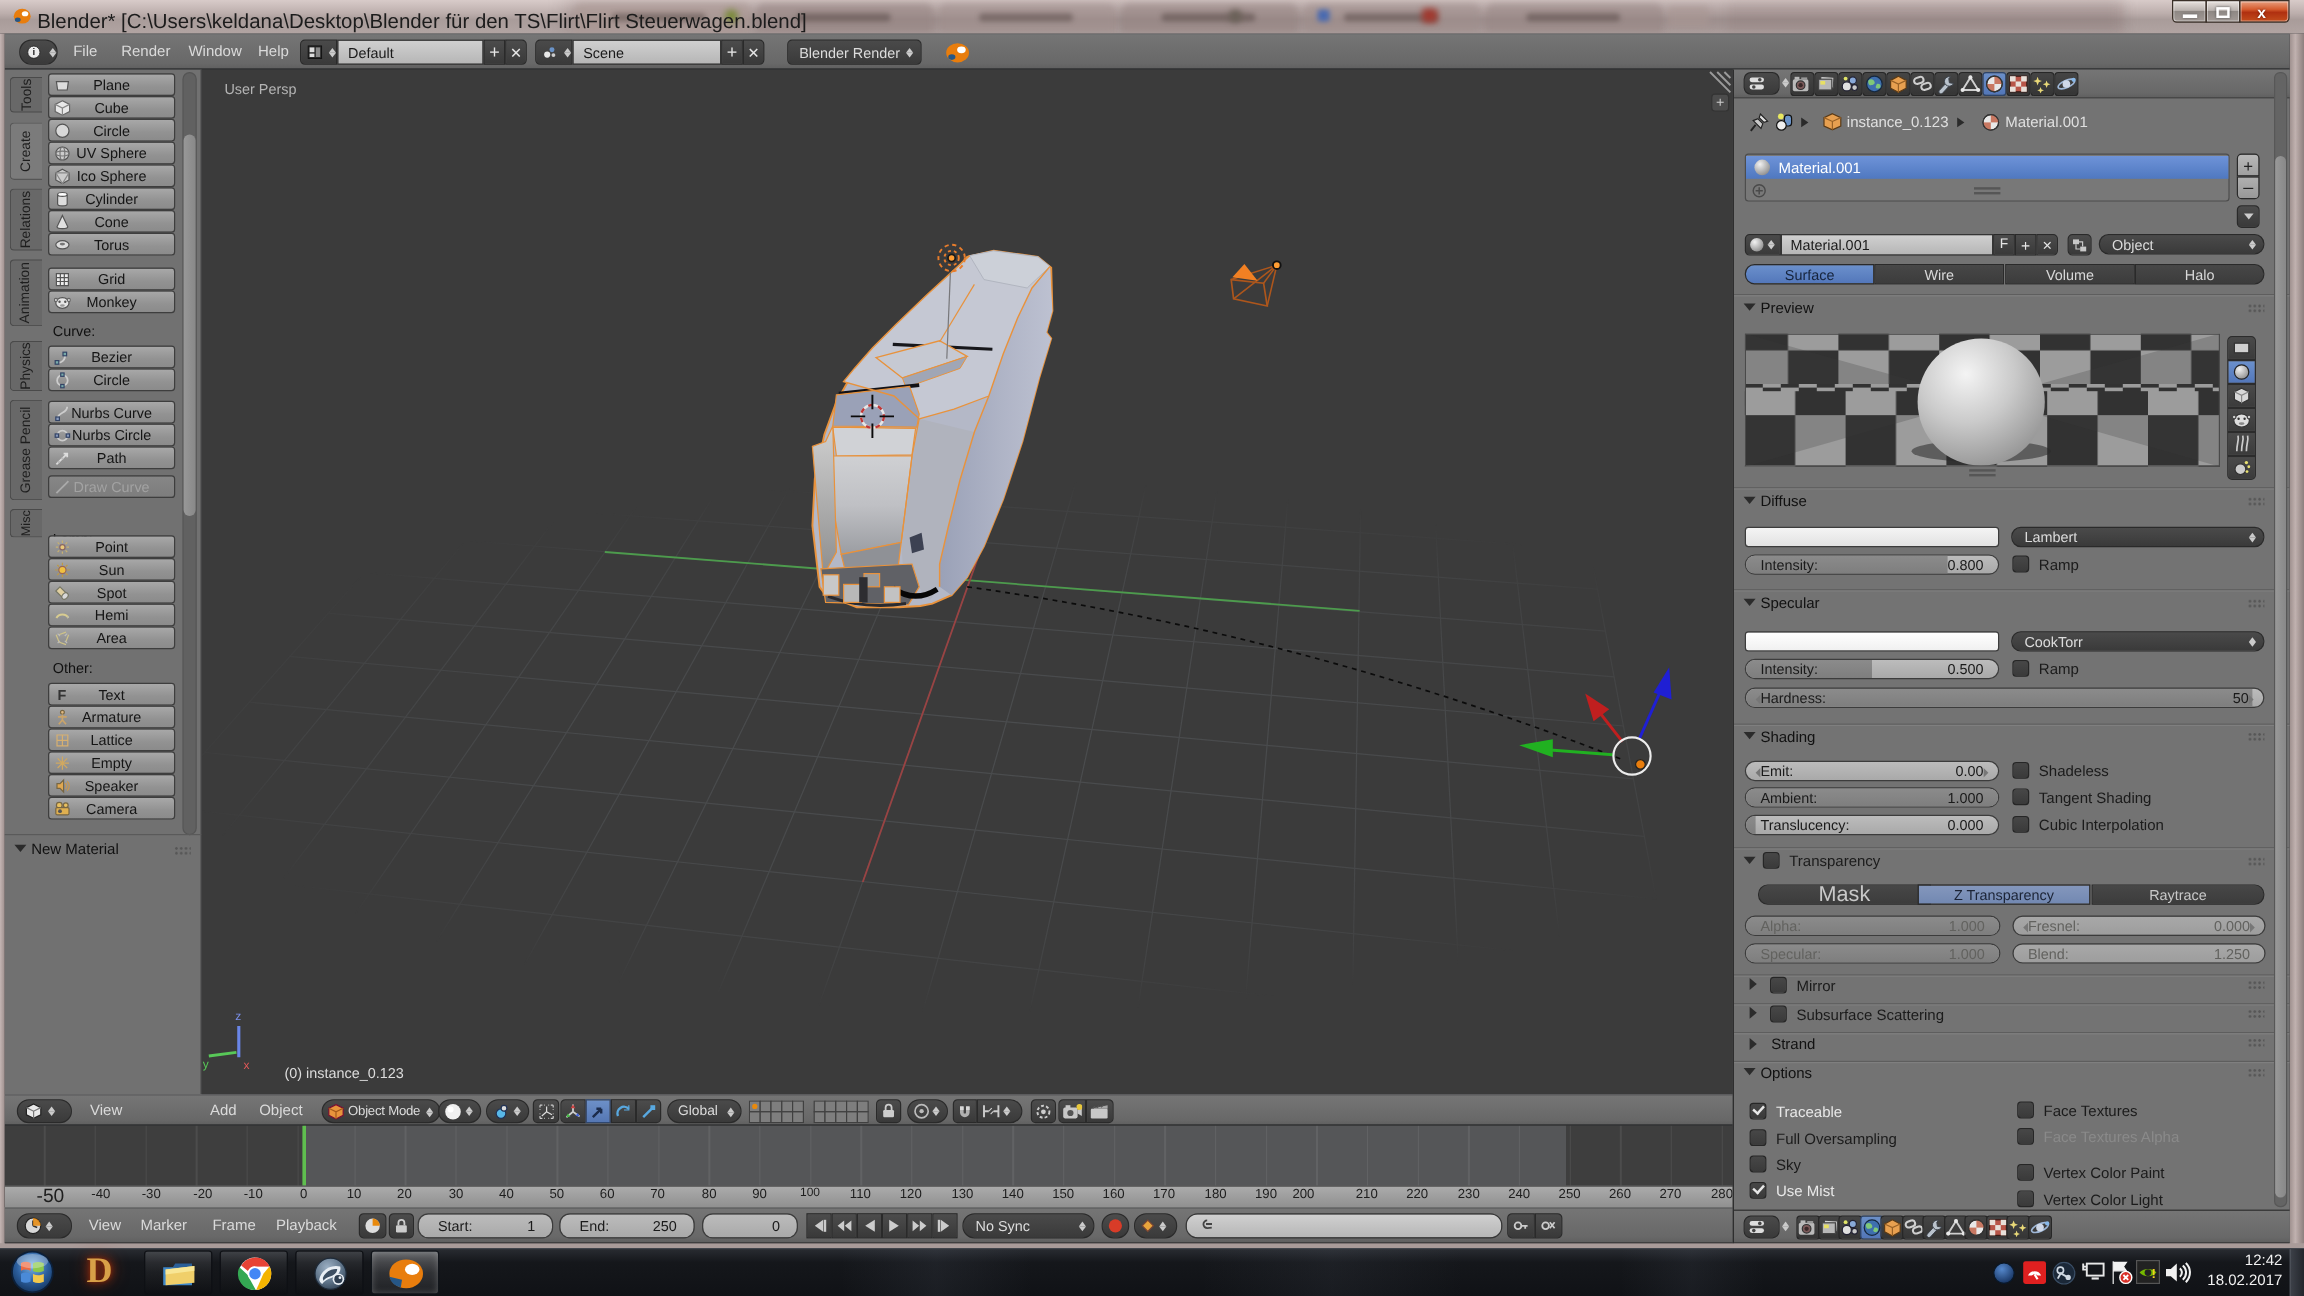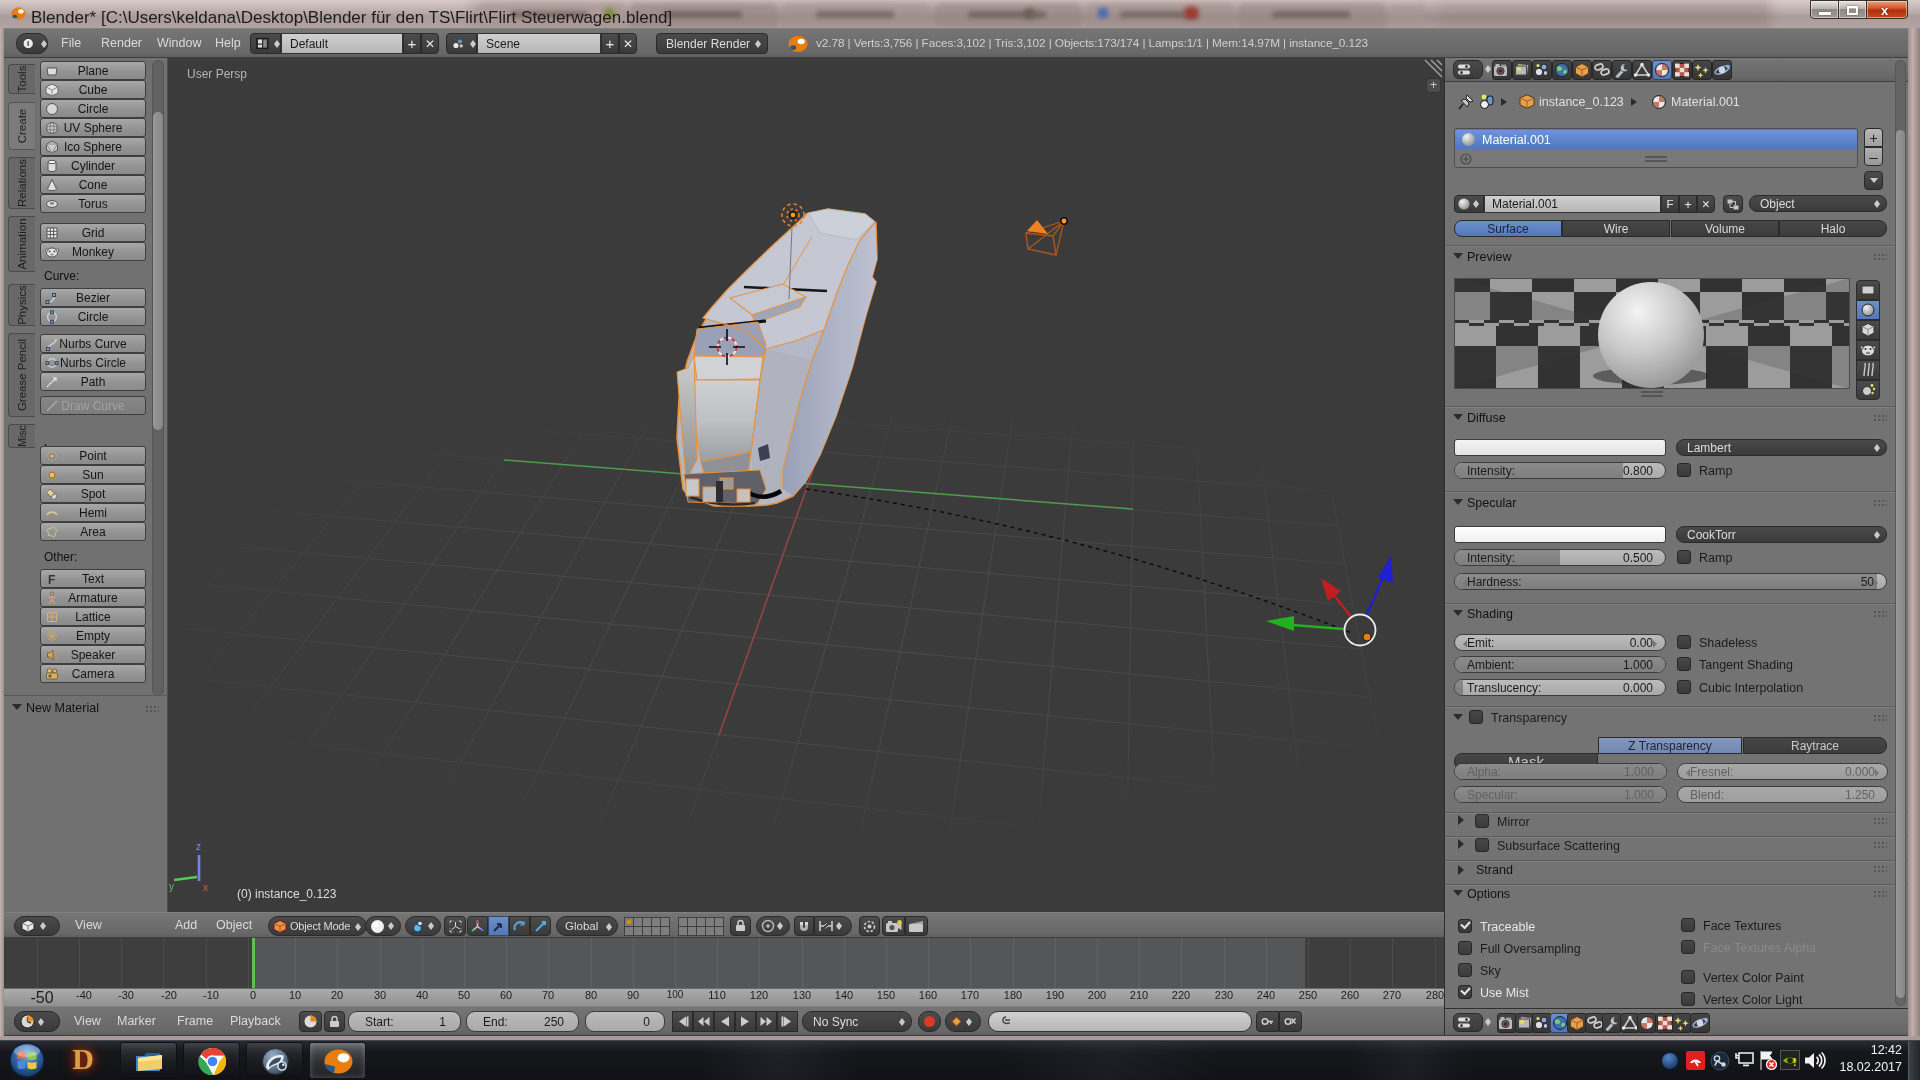--- a/index.html
+++ b/index.html
@@ -136,7 +136,6 @@
         <ellipse cx="14.2" cy="6.5" rx="3.6" ry="2.8" fill="#fff"></ellipse>
         <ellipse cx="6.2" cy="12.6" rx="3" ry="2.3" fill="#265787"></ellipse>
       </svg>
-    <div class="menu" style="left:812px;font-size:11.8px;letter-spacing:-0.1px;color:#cfcfcf;">v2.78 | Verts:3,756 | Faces:3,102 | Tris:3,102 | Objects:173/174 | Lamps:1/1 | Mem:14.97M | instance_0.123</div>
   </div>
 
   <div class="abs" id="toolshelf" style="left:4px;top:58px;width:164px;height:854px;background:#717171;border-right:1px solid #4e4e4e;">

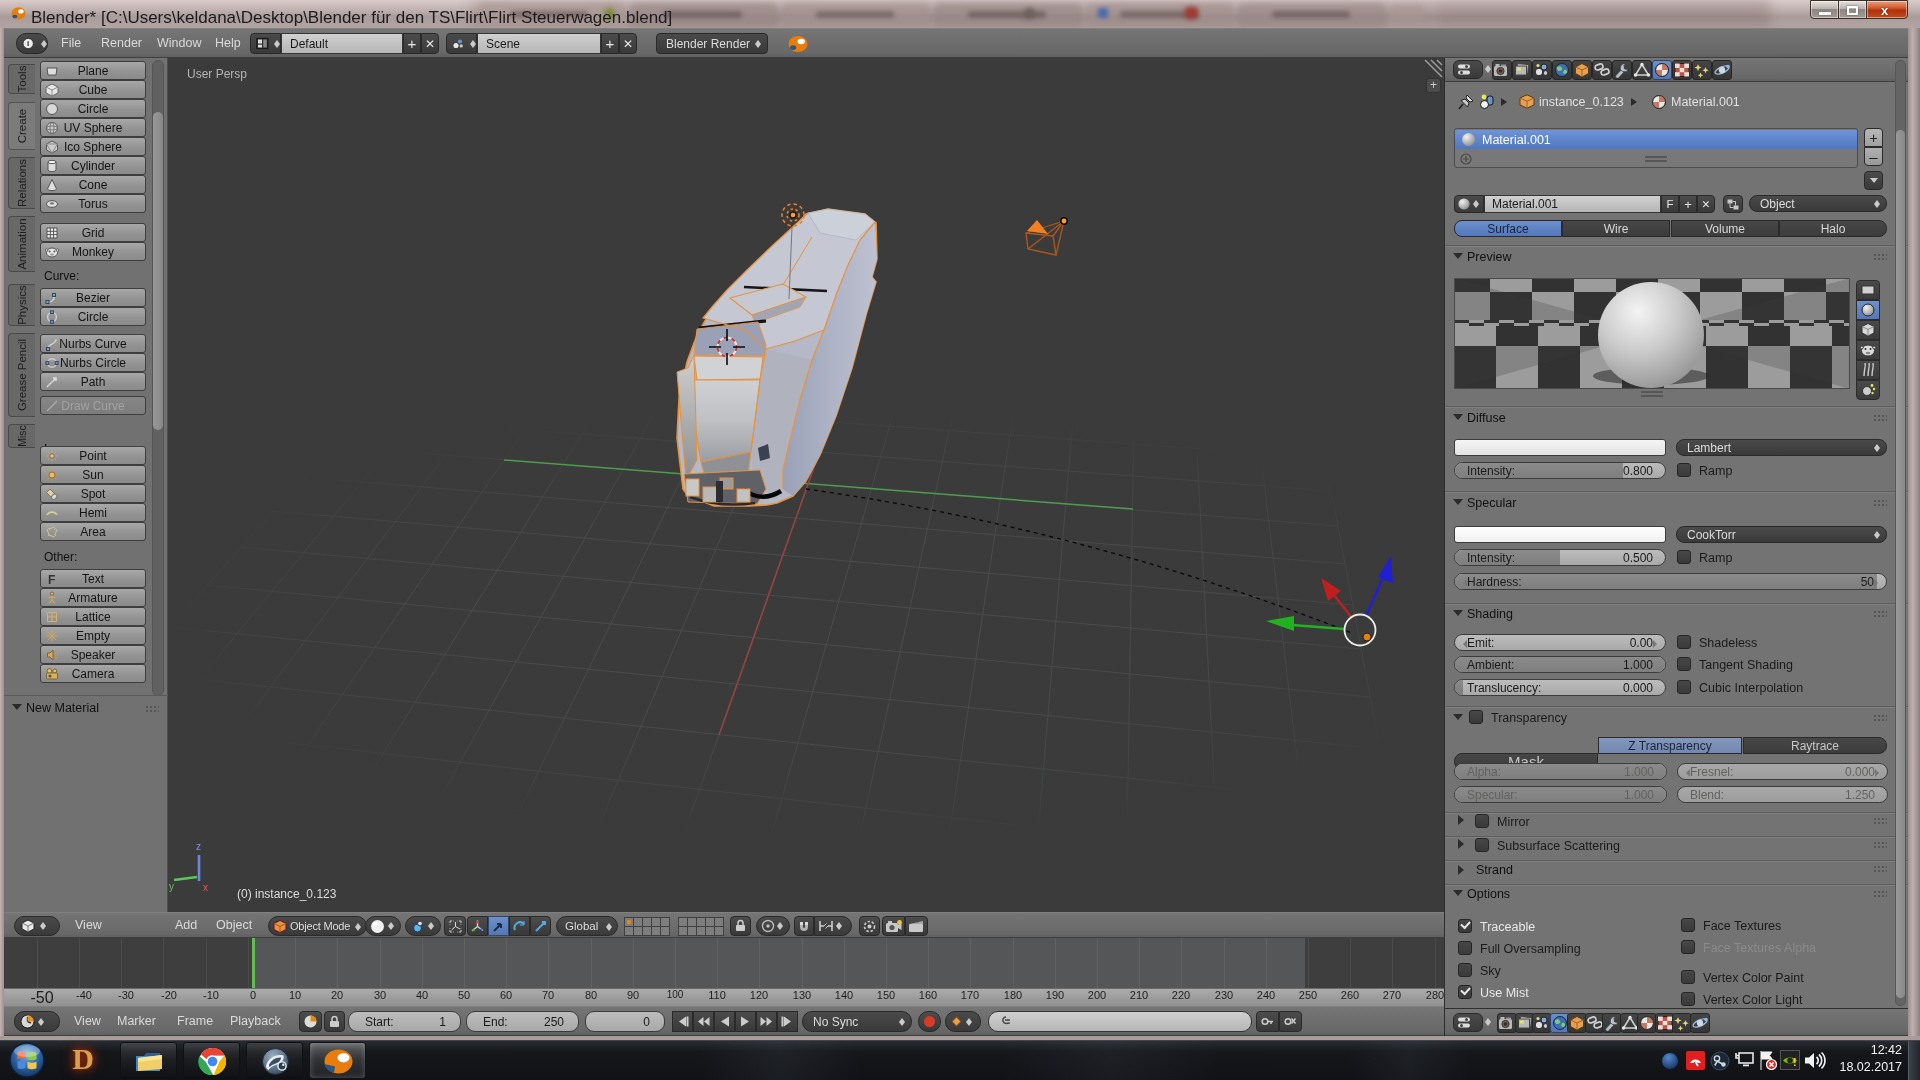--- a/index.html
+++ b/index.html
@@ -1049,7 +1049,7 @@
       <div class="chk" style="left:24px;top:652px;"></div>
       <div class="clabel" style="left:46px;top:653px;">Transparency</div>
       <div class="grip" style="left:428px;top:656px;"></div>
-      <div class="abs" style="left:9px;top:679px;width:144px;height:17px;background:linear-gradient(#474747,#3c3c3c);border:1px solid #2a2a2a;border-radius:8px 0 0 8px;color:#c8c8c8;font-size:15px;display:flex;align-items:center;justify-content:center;margin-top:16px;">Mask</div>
+      <div class="abs" style="left:20px;top:679px;width:144px;height:17px;background:linear-gradient(#474747,#3c3c3c);border:1px solid #2a2a2a;border-radius:8px 0 0 8px;color:#c8c8c8;font-size:18px;display:flex;align-items:center;justify-content:center;">Mask</div>
       <div class="abs" style="left:153px;top:679px;width:144px;height:17px;background:linear-gradient(#8497bc,#7288b2);border:1px solid #2a2a2a;border-radius:0;color:#1c2436;font-size:12px;display:flex;align-items:center;justify-content:center;">Z Transparency</div>
       <div class="abs" style="left:298px;top:679px;width:144px;height:17px;background:linear-gradient(#474747,#3c3c3c);border:1px solid #2a2a2a;border-radius:0 8px 8px 0;color:#c8c8c8;font-size:12px;display:flex;align-items:center;justify-content:center;">Raytrace</div>
       <div class="slider" style="left:9px;top:705px;width:213px;height:17px;background:linear-gradient(#a8a8a8,#9d9d9d);">

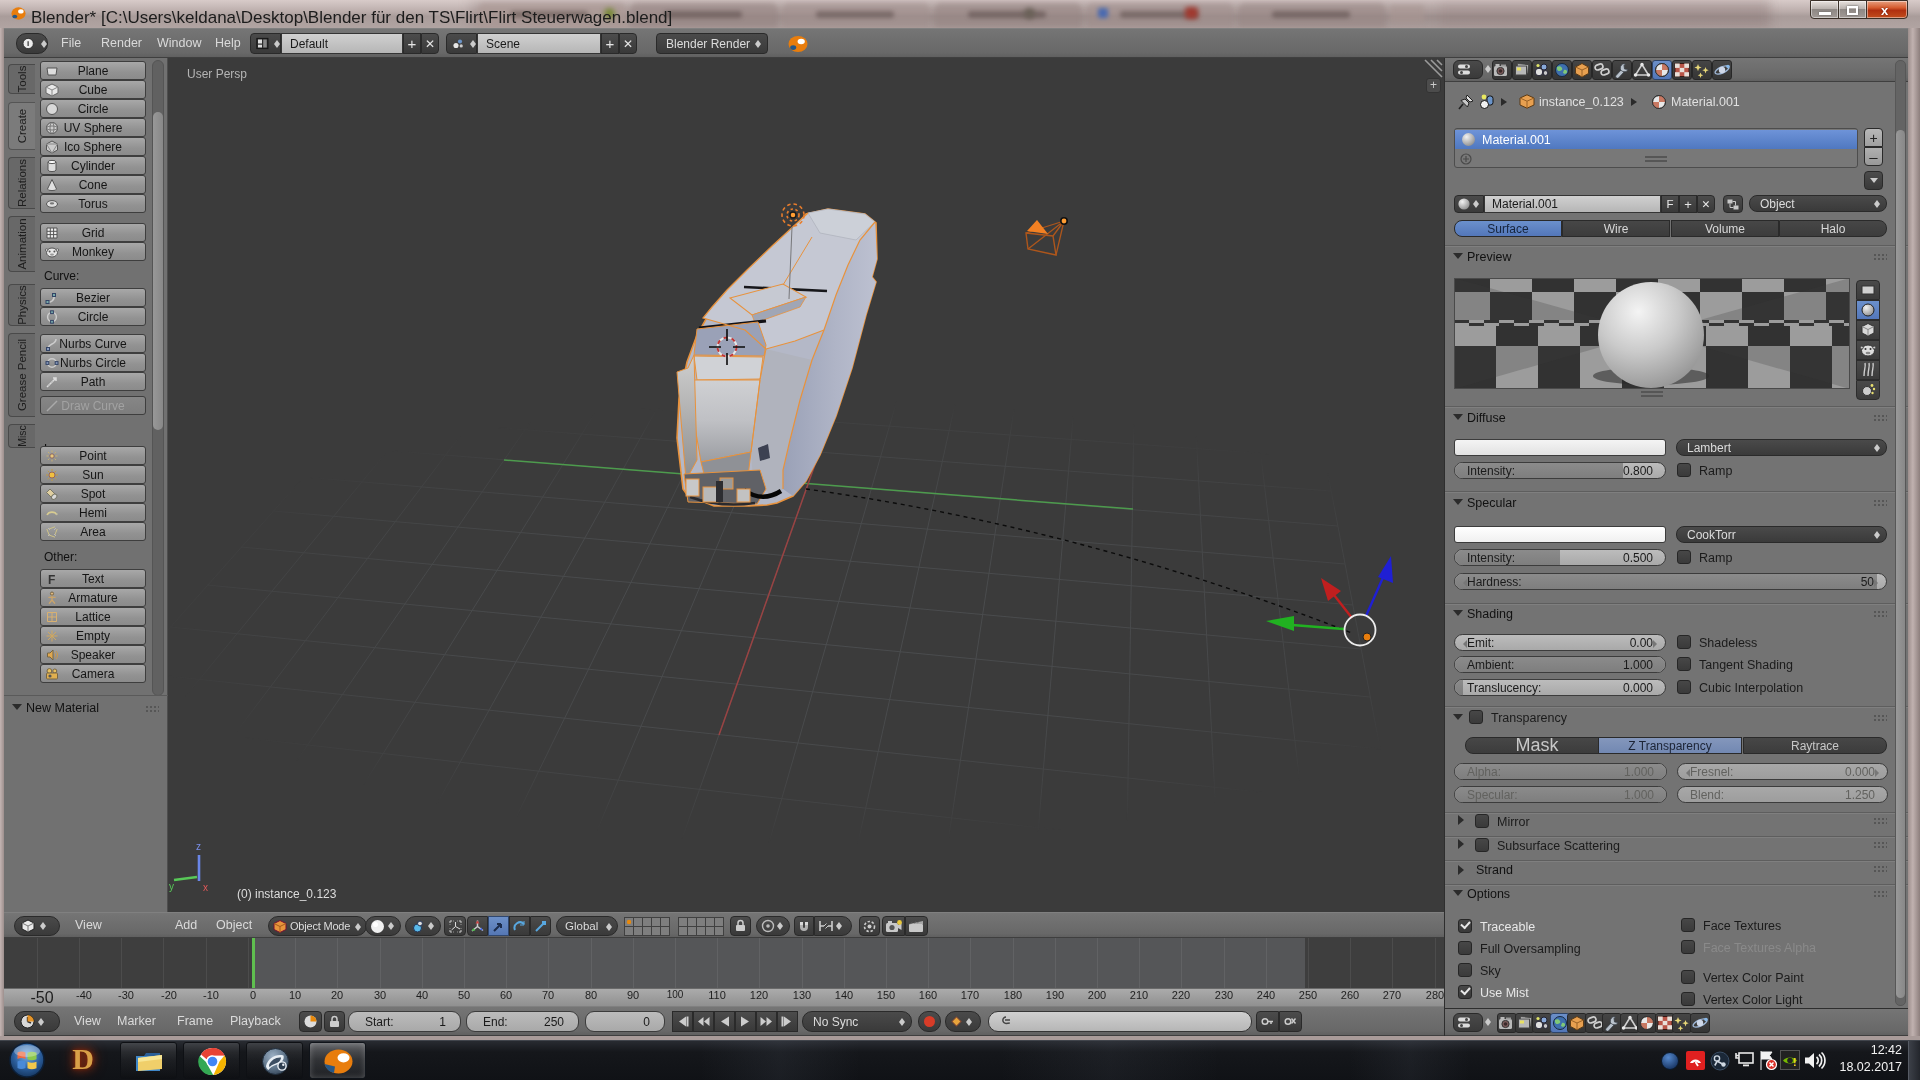--- a/index.html
+++ b/index.html
@@ -593,7 +593,7 @@
       <div class="abs" style="left:946px;top:51px;width:40px;text-align:center;font-size:11px;color:#1e1e1e;">170</div>
       <div class="abs" style="left:989px;top:51px;width:40px;text-align:center;font-size:11px;color:#1e1e1e;">180</div>
       <div class="abs" style="left:1031px;top:51px;width:40px;text-align:center;font-size:11px;color:#1e1e1e;">190</div>
-      <div class="abs" style="left:1073px;top:51px;width:40px;text-align:center;font-size:11px;color:#1e1e1e;">200</div>
+      <div class="abs" style="left:1073px;top:51px;width:40px;font-size:11px;color:#1e1e1e;">200</div>
       <div class="abs" style="left:1115px;top:51px;width:40px;text-align:center;font-size:11px;color:#1e1e1e;">210</div>
       <div class="abs" style="left:1157px;top:51px;width:40px;text-align:center;font-size:11px;color:#1e1e1e;">220</div>
       <div class="abs" style="left:1200px;top:51px;width:40px;text-align:center;font-size:11px;color:#1e1e1e;">230</div>

